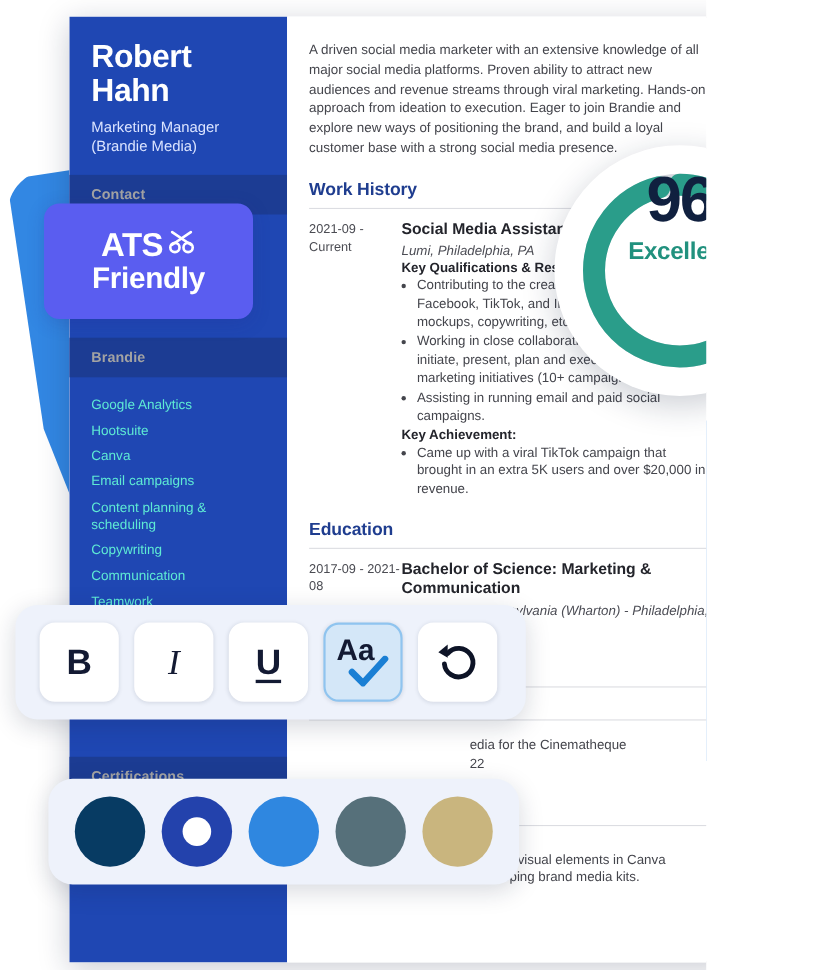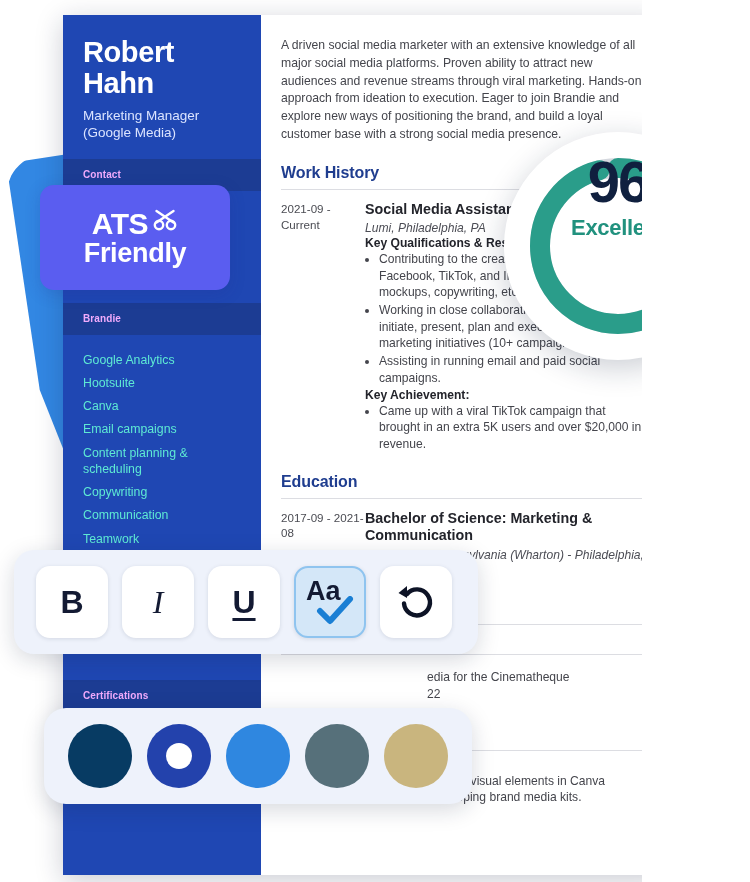--- a/index.html
+++ b/index.html
@@ -290,7 +290,7 @@
         </h1>
         <div class="side-role">
           <span>Marketing Manager</span><br>
-          <span>(Google Media)</span>
+          <span>(Brandie Media)</span>
         </div>
       </div>
 

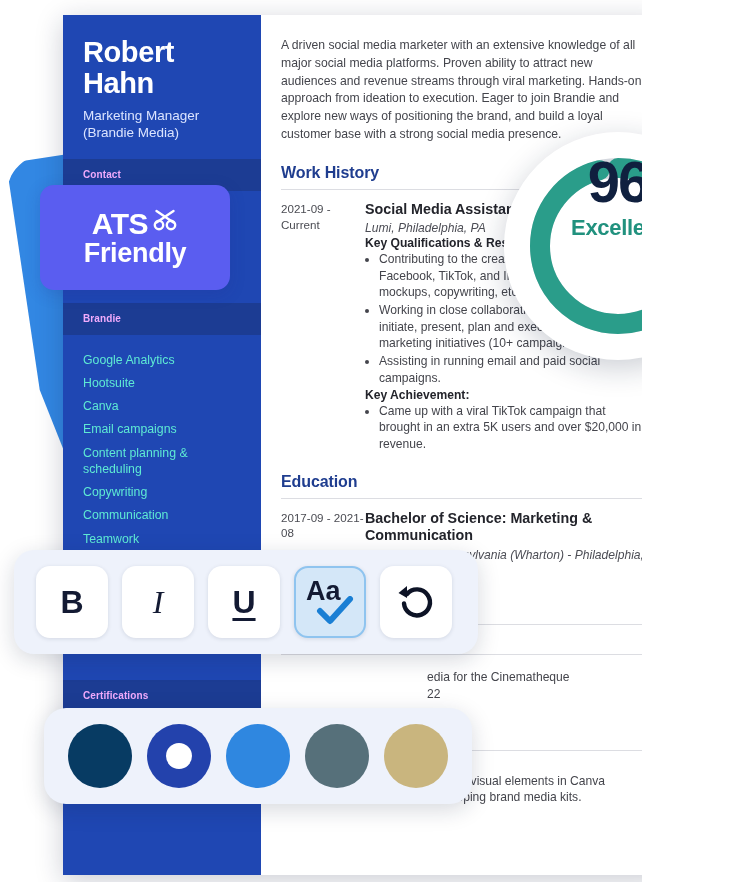--- a/index.html
+++ b/index.html
@@ -78,10 +78,10 @@
   .side-band {
     background: #1c3c93;
     padding: 10px 27px 11px 20px;
-    font-size: 10px;
+    font-size: 13px;
     font-weight: 700;
     letter-spacing: .1px;
-    color: #f0abfc;
+    color: #a3a3a3;
   }
   .side-body { padding: 14px 20px 10px 20px; }
   .skill {

